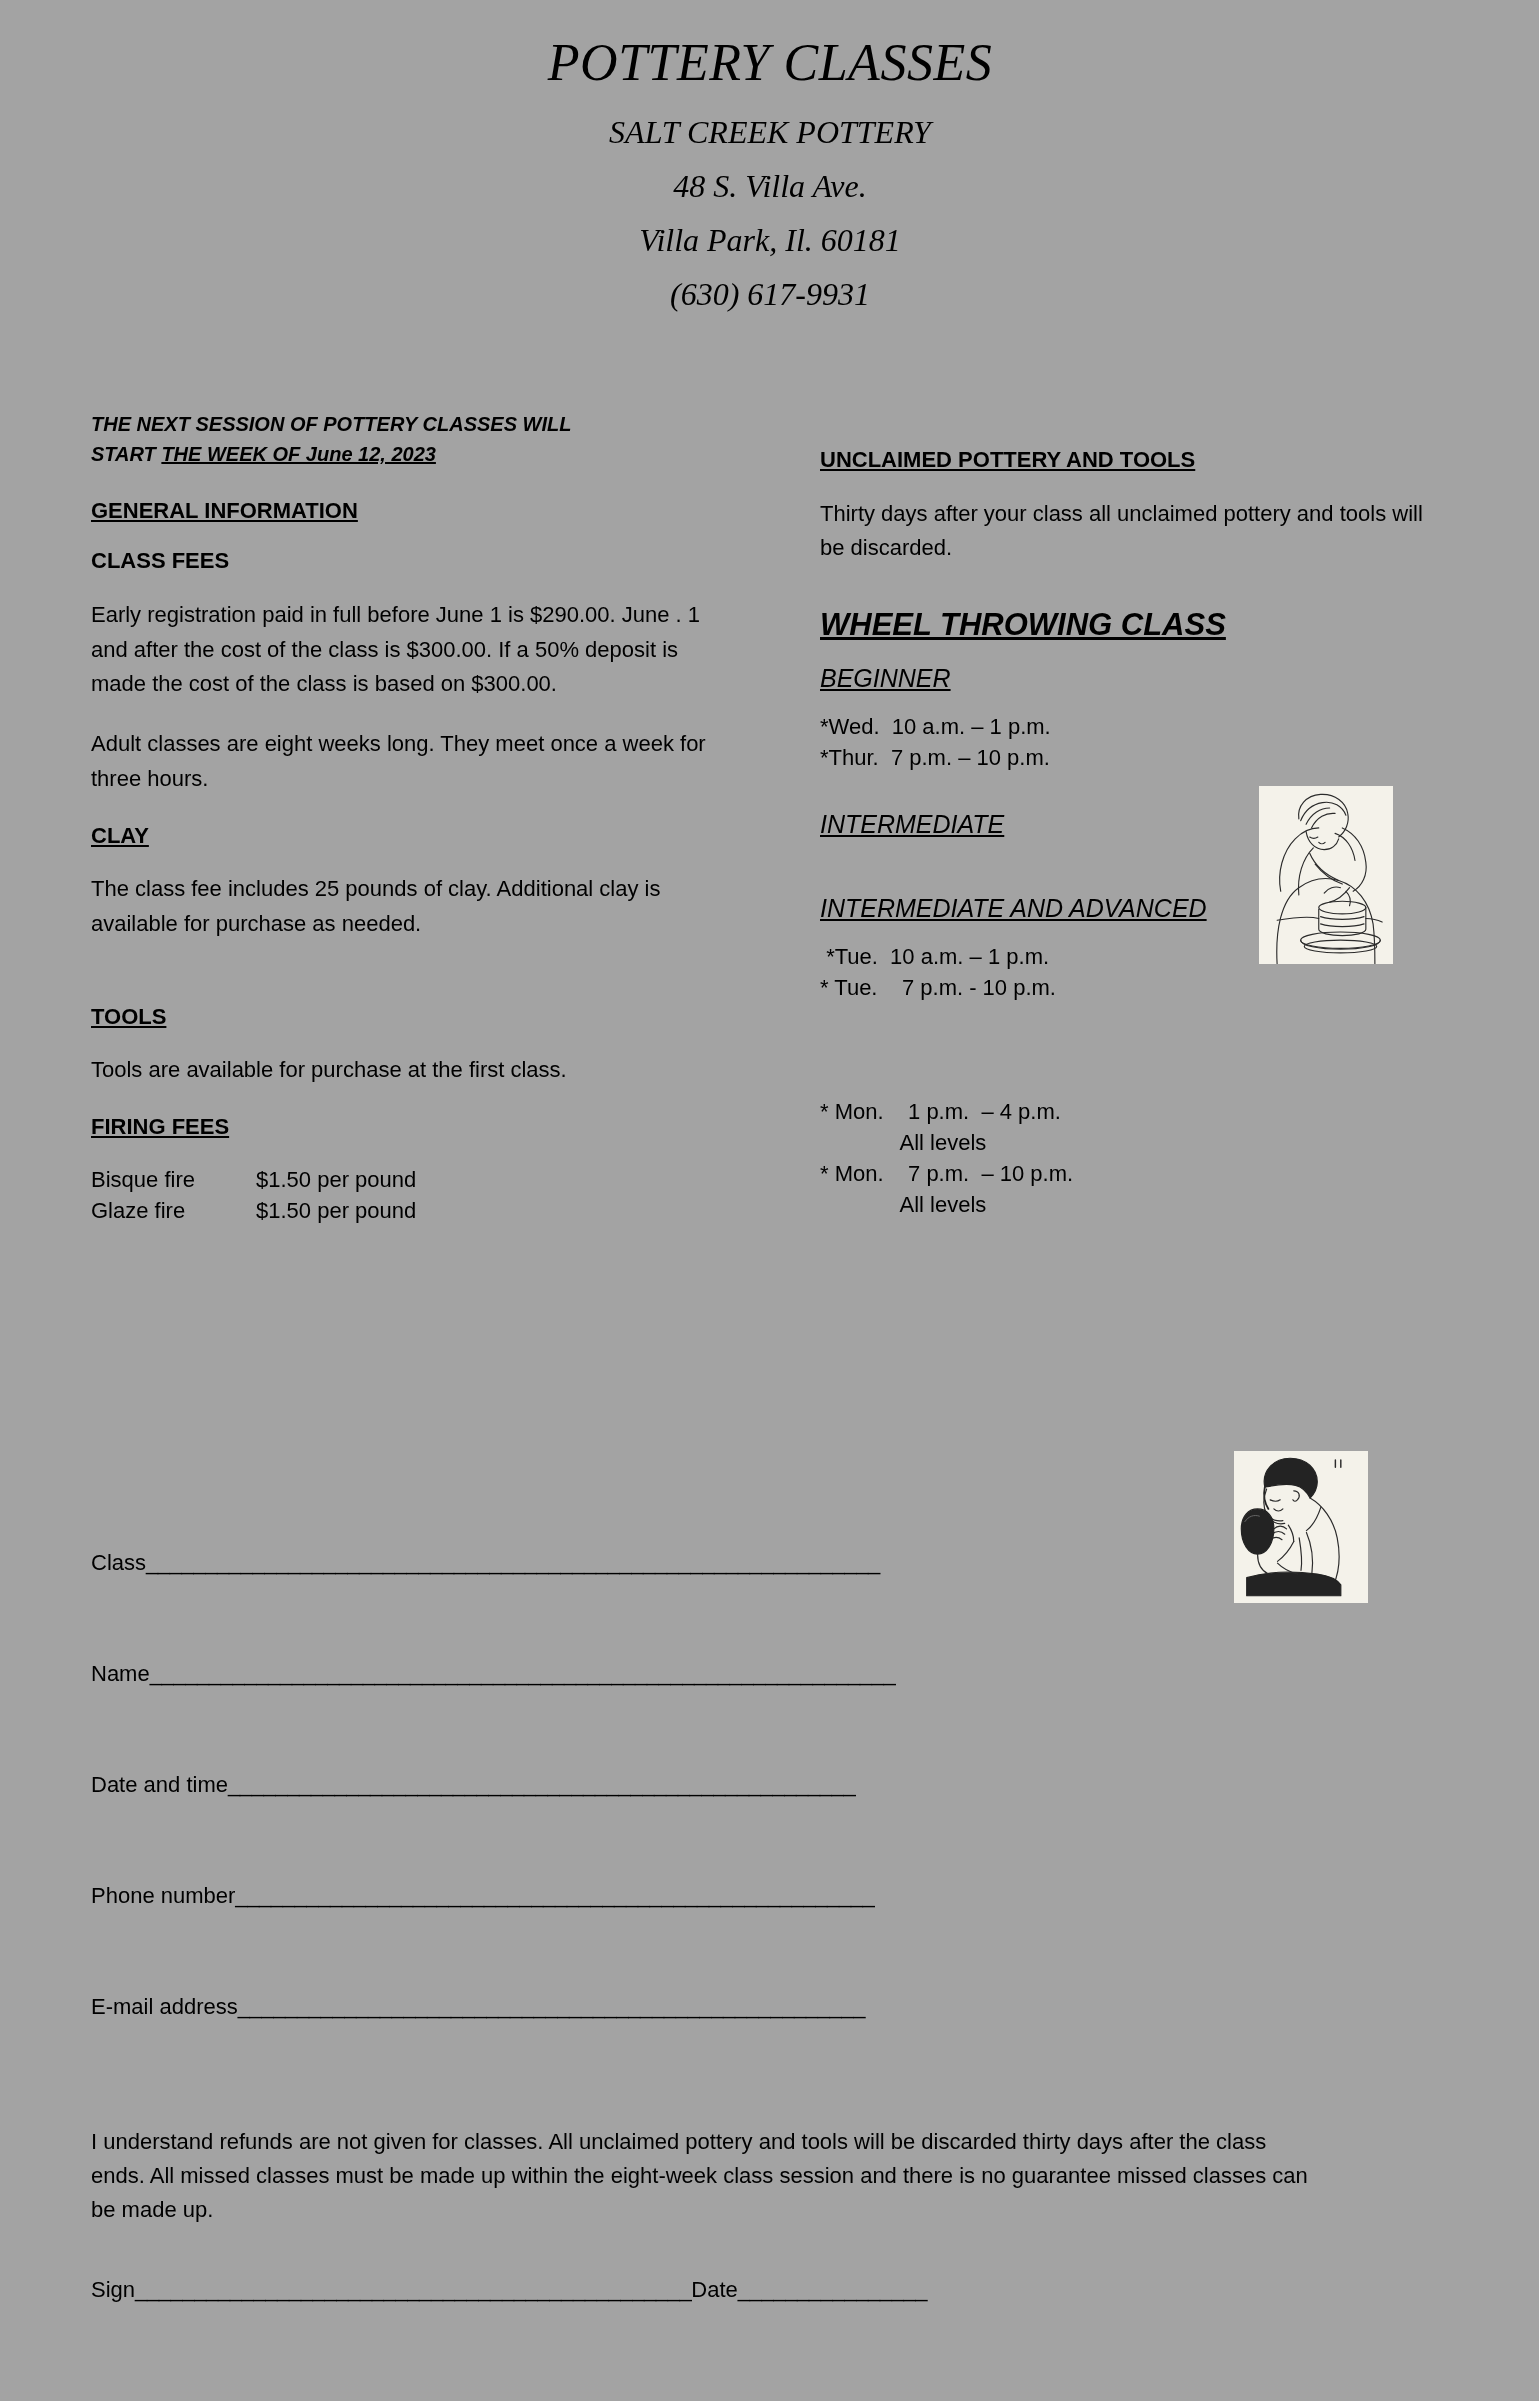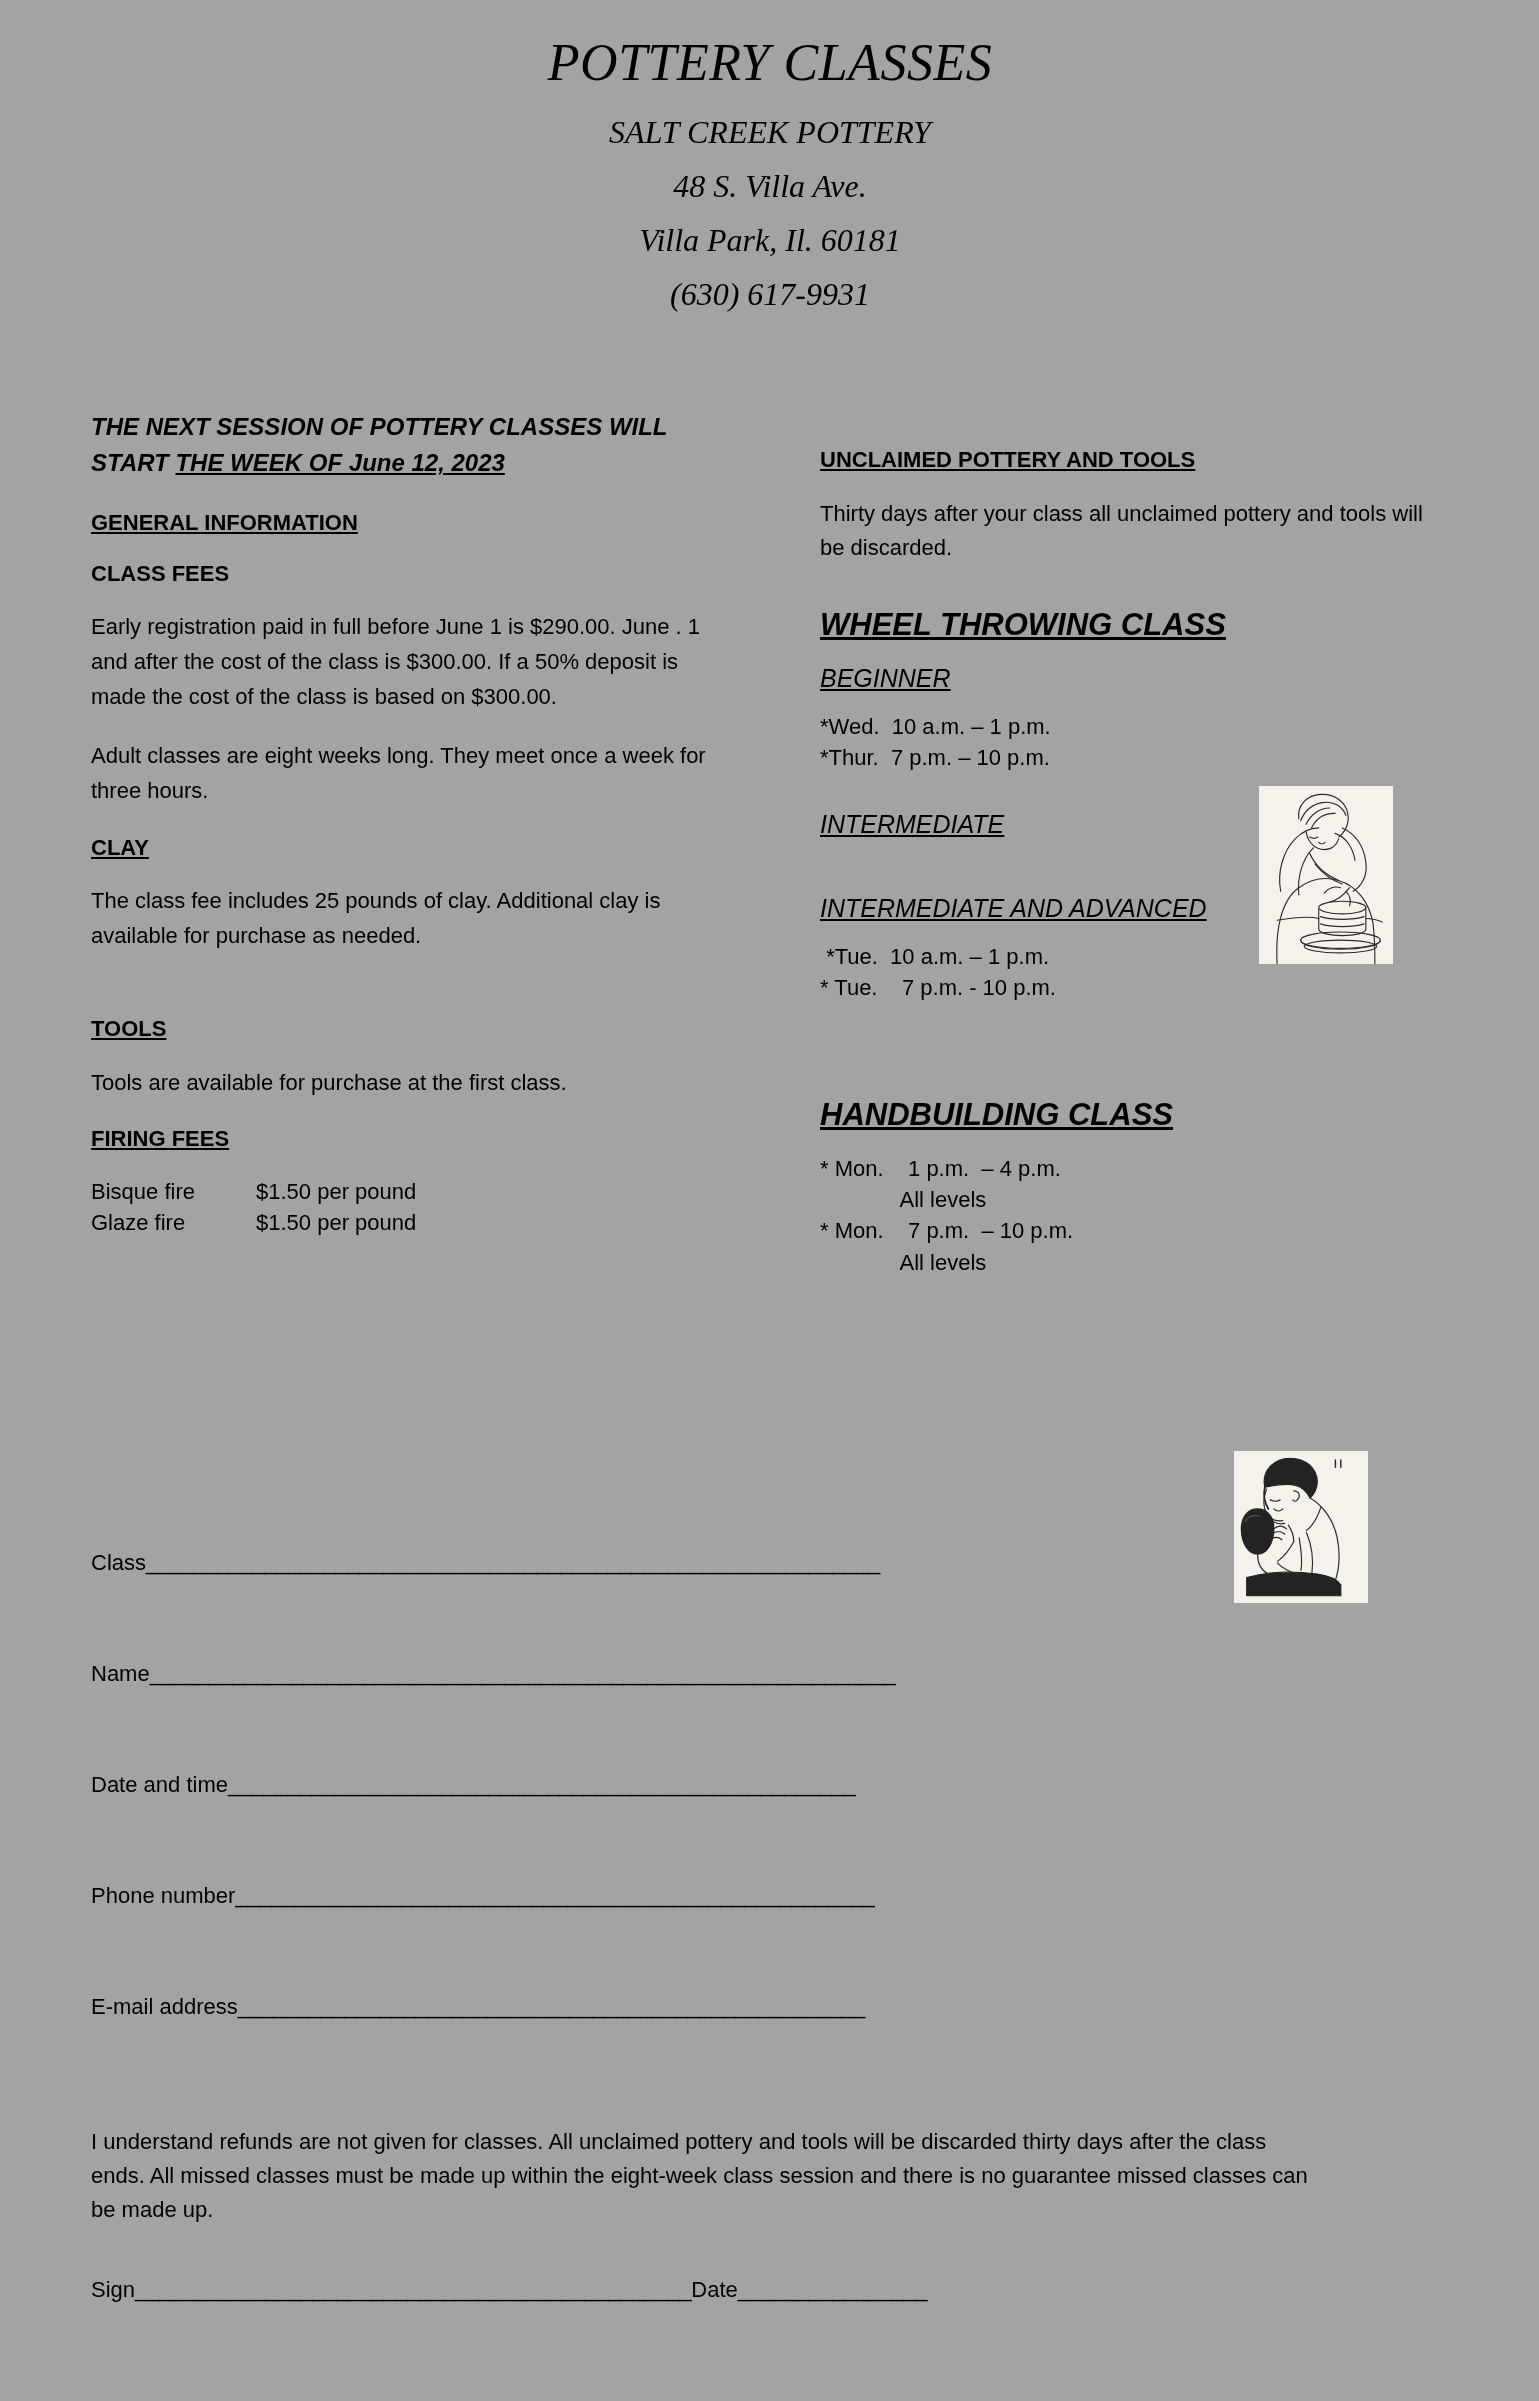--- a/index.html
+++ b/index.html
@@ -59,7 +59,7 @@
   }
 
   .lede {
-    font-size: 24px;
+    font-size: 20px;
     font-weight: bold;
     font-style: italic;
     line-height: 1.52;

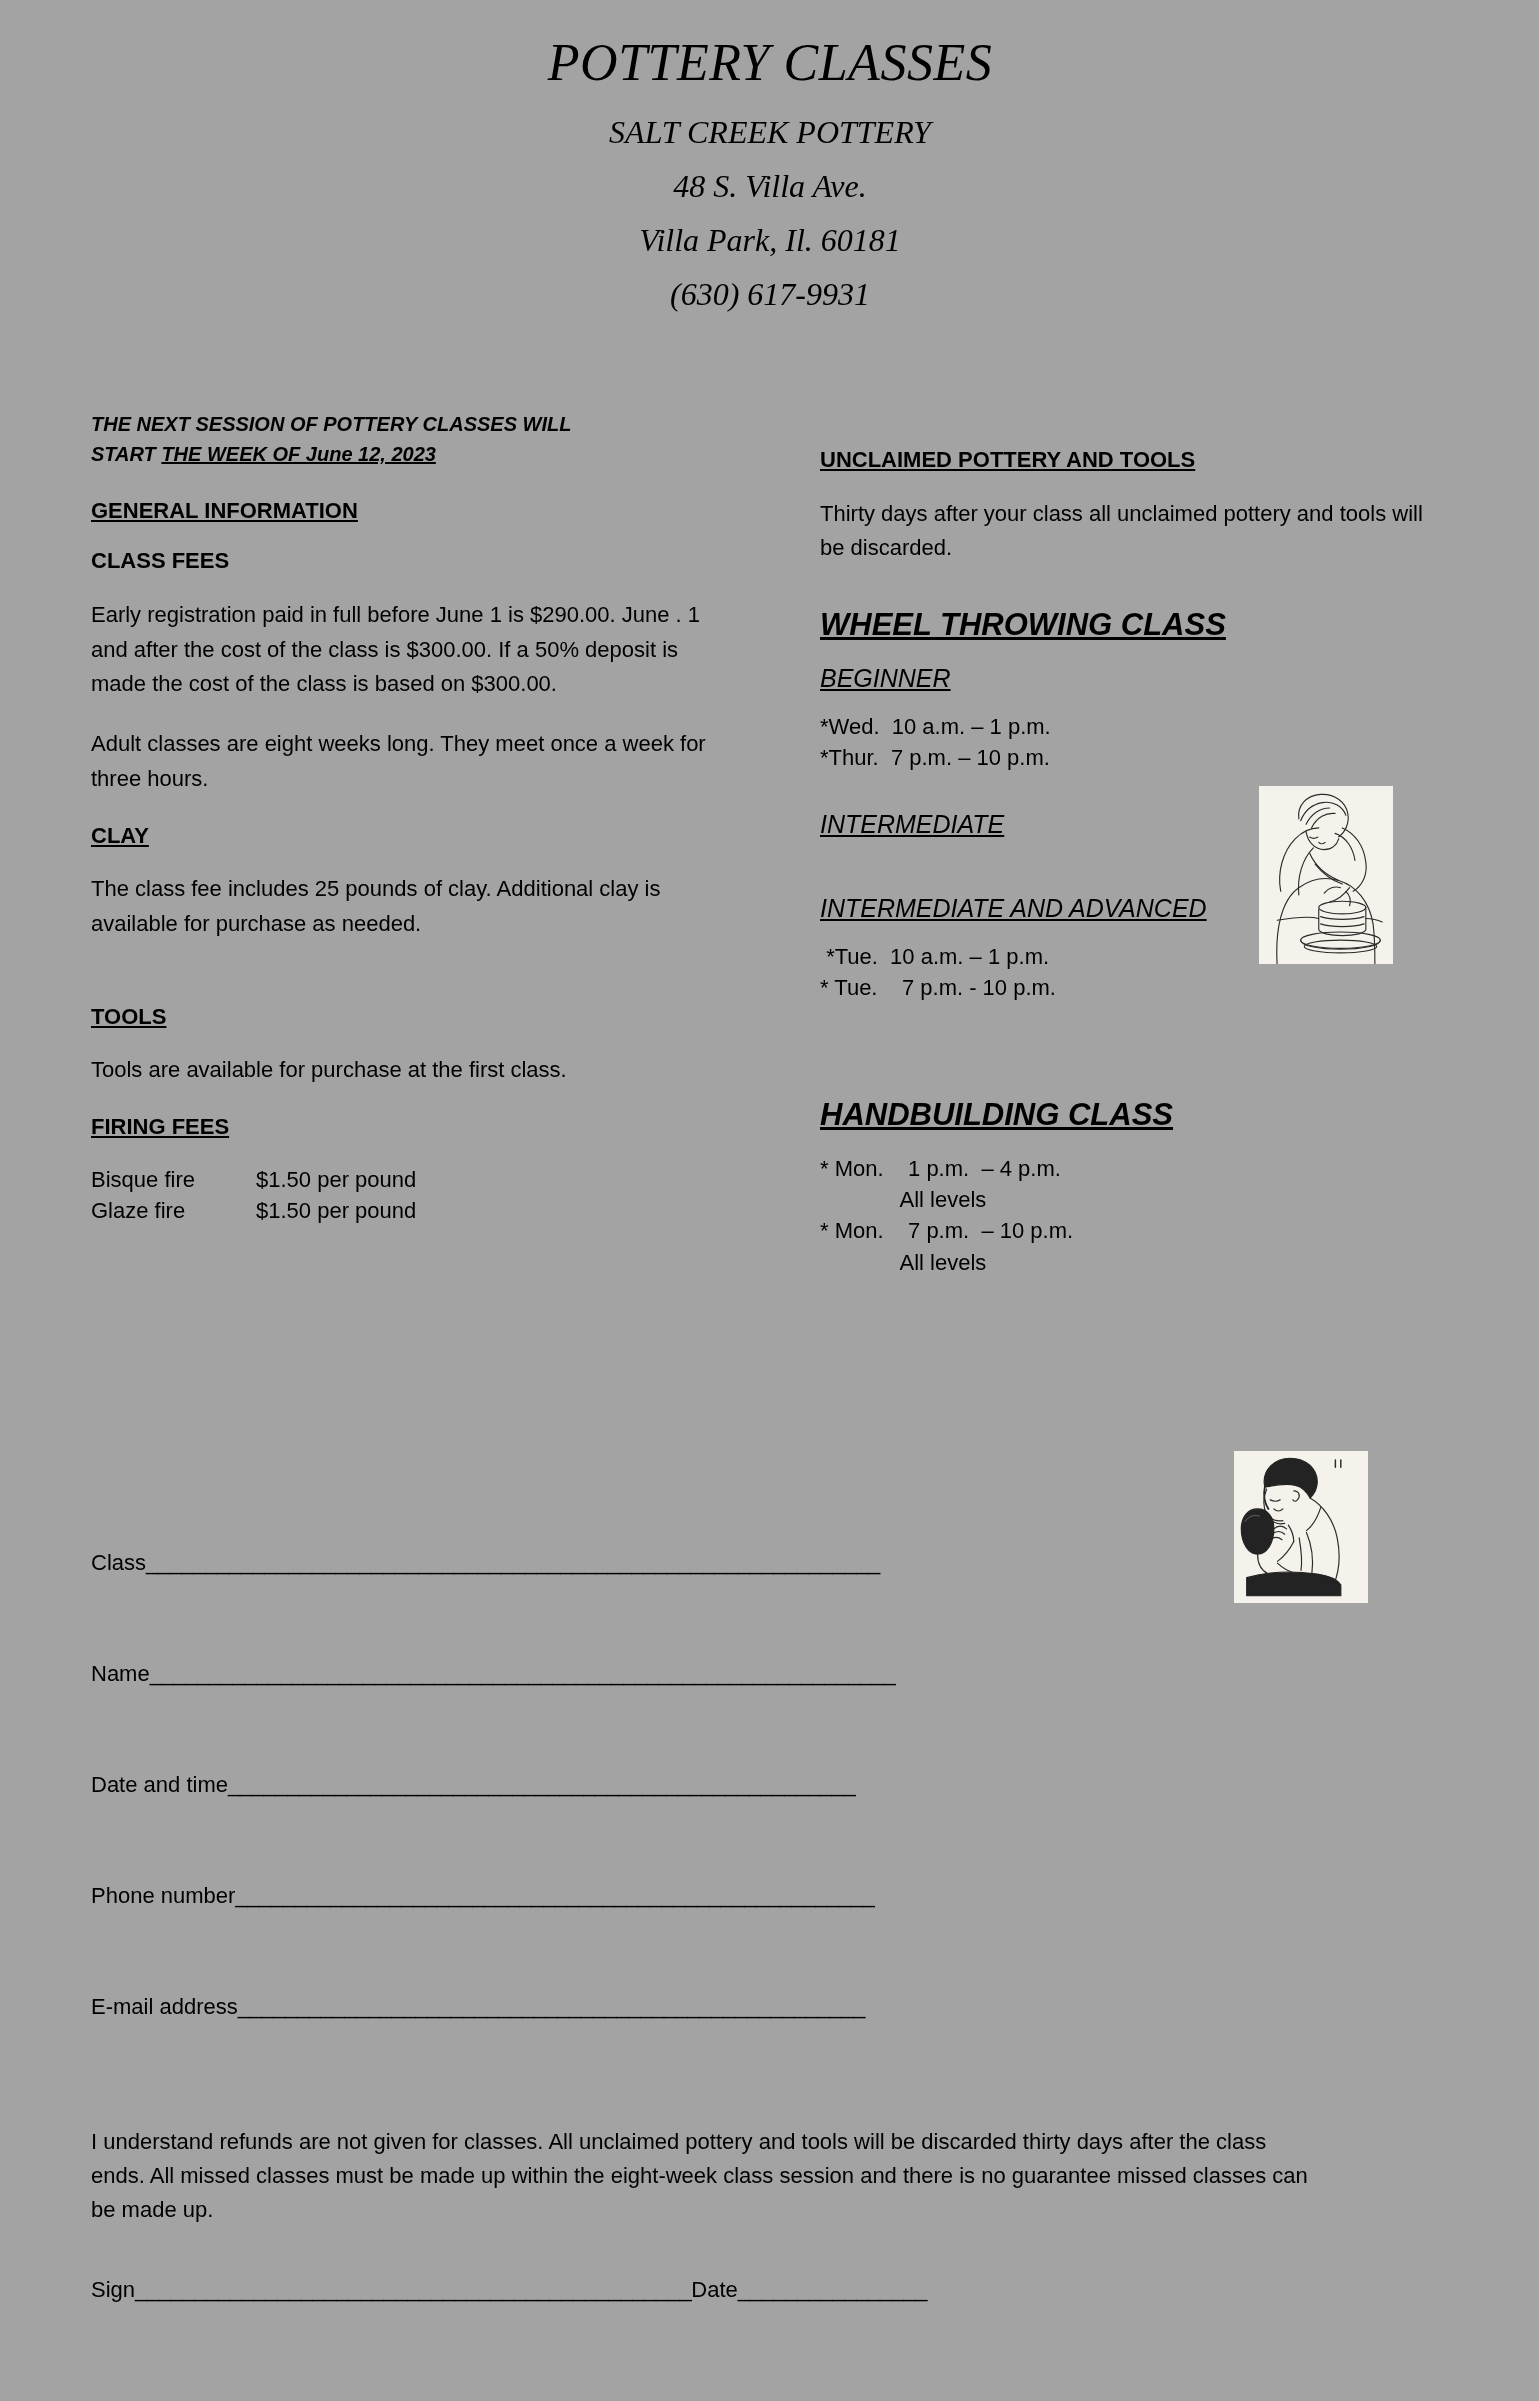--- a/index.html
+++ b/index.html
@@ -274,9 +274,6 @@
     <div class="gap-lg"></div>
     <div class="gap-md"></div>
 
-    <div>
-      <span class="big-head">HANDBUILDING CLASS</span>
-    </div>
 
     <p class="sched">* Mon.    1 p.m.  – 4 p.m.
              All levels

